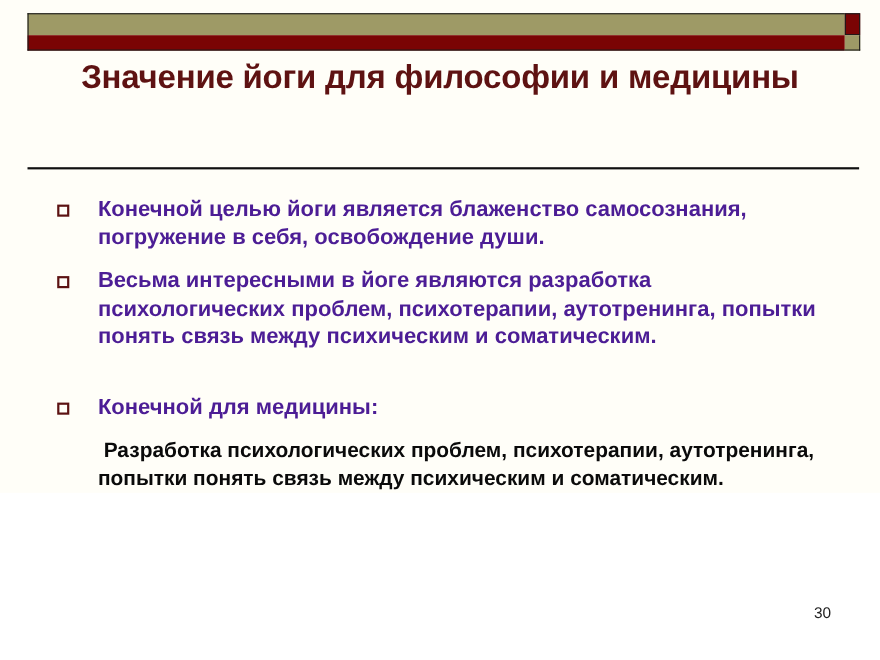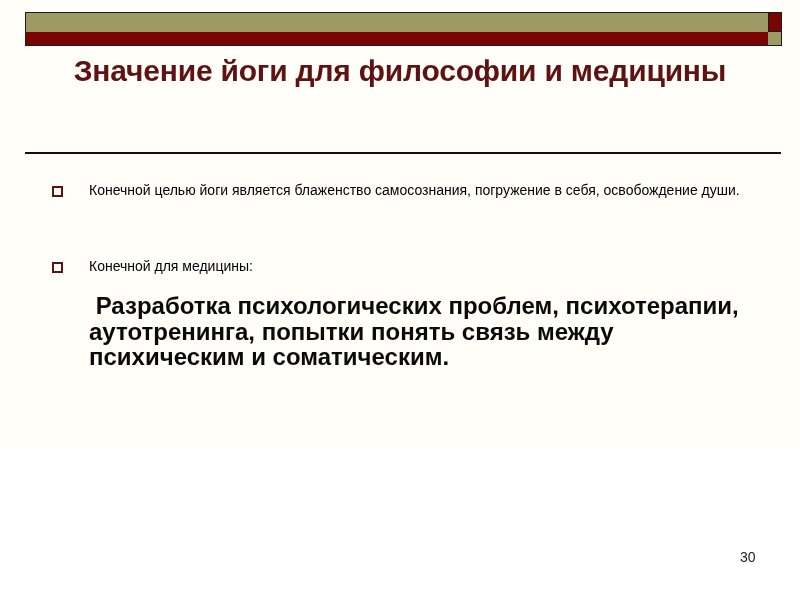--- a/index.html
+++ b/index.html
@@ -116,9 +116,9 @@
   }
   .bullet-text {
     display: block;
-    color: #000000;
-    font-size: 14px;
-    font-weight: normal;
+    color: #4c1d95;
+    font-size: 20px;
+    font-weight: bold;
     line-height: 25.5px;
     white-space: pre-wrap;
   }

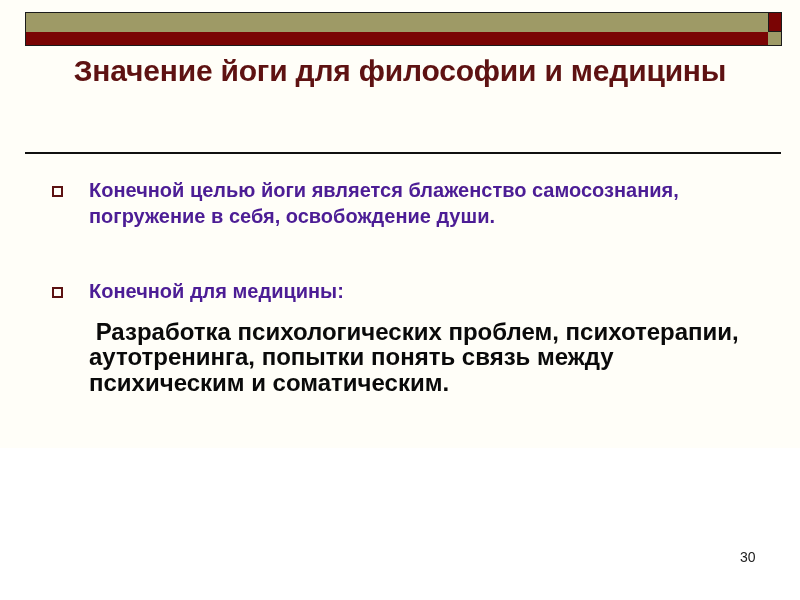--- a/index.html
+++ b/index.html
@@ -173,6 +173,10 @@
 
     <div class="gap-small"></div>
 
+    <div class="bullet-row">
+      <span class="bullet-marker"></span>
+      <span class="bullet-text">Весьма интересными в йоге являются разработка психологических проблем, психотерапии, аутотренинга, попытки понять связь между психическим и соматическим.</span>
+    </div>
 
     <div class="gap-large"></div>
 

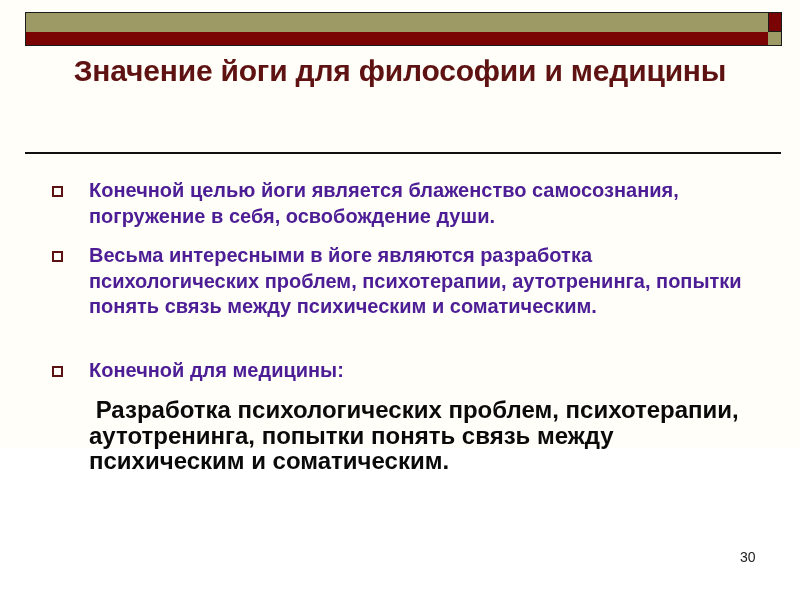--- a/index.html
+++ b/index.html
@@ -130,7 +130,7 @@
   .plain-text {
     display: block;
     color: #0A0A0A;
-    font-size: 24px;
+    font-size: 19px;
     font-weight: bold;
     line-height: 25.5px;
     white-space: pre-wrap;

